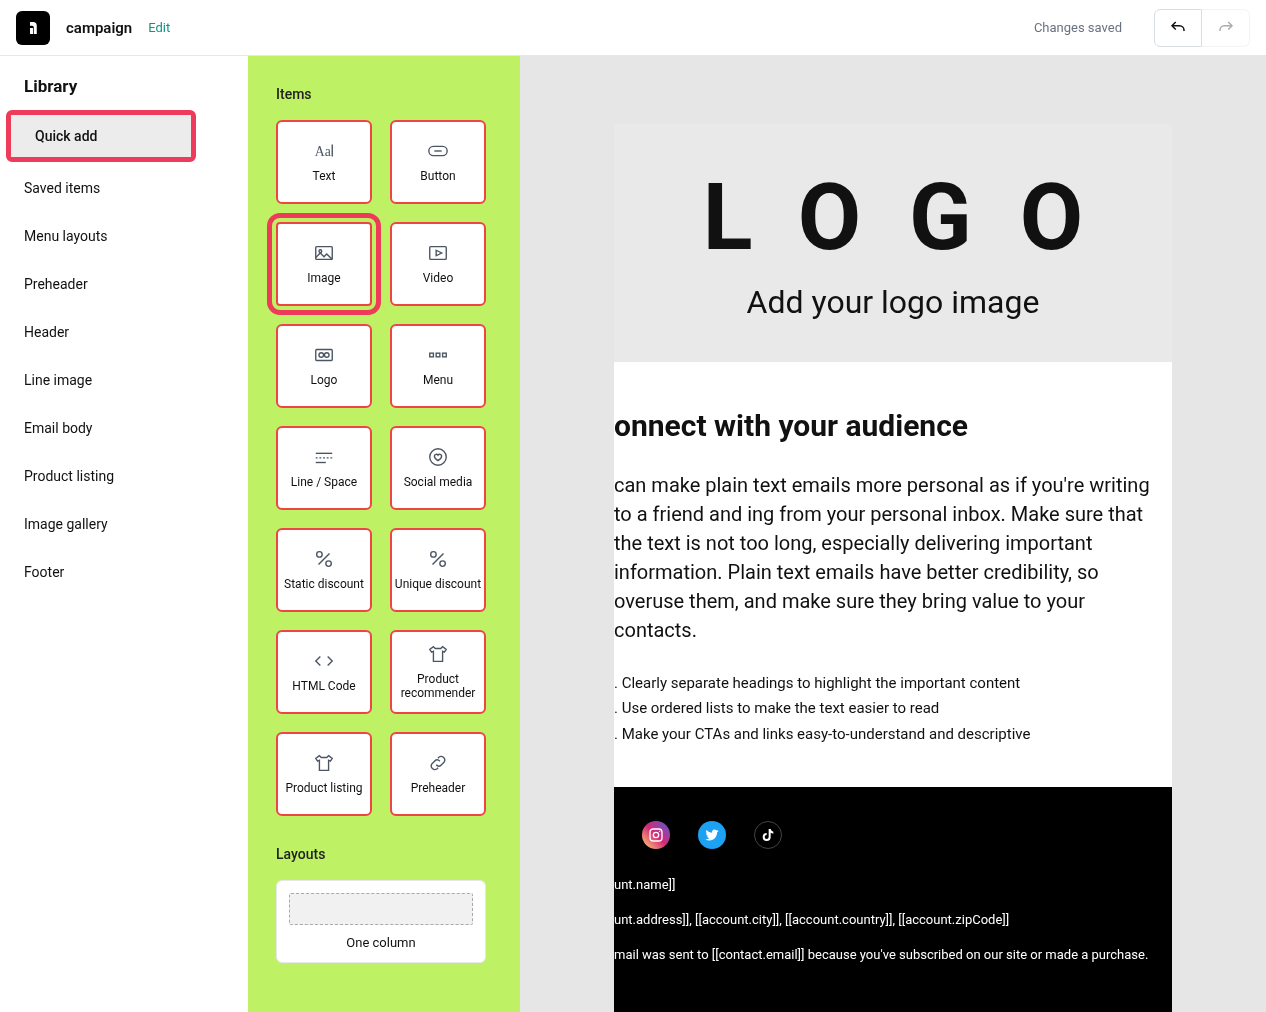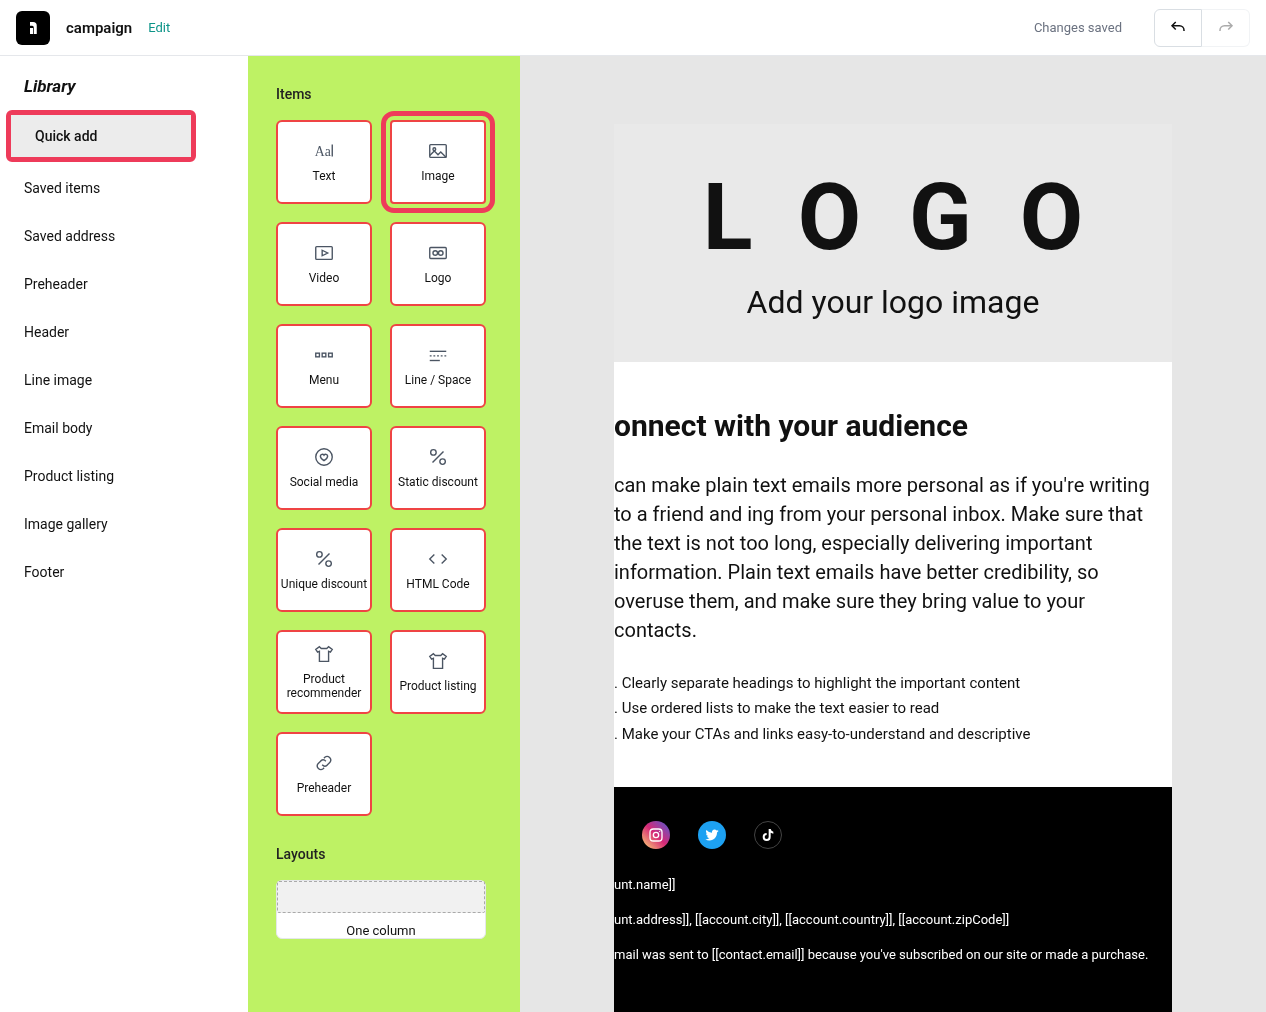--- a/index.html
+++ b/index.html
@@ -23,7 +23,7 @@
 
   
   .sidebar { width: 248px; background: #fff; padding: 20px 0 0 0; }
-  .sidebar-title { font-weight: 700; font-size: 17px; padding: 0 24px 12px 24px; font-style: italic; }
+  .sidebar-title { font-weight: 700; font-size: 17px; padding: 0 24px 12px 24px; }
   .sidebar-item { height: 48px; display: flex; align-items: center; padding: 0 24px; font-size: 14px; cursor: pointer; }
   .sidebar-item.active { background: #ececec; font-weight: 500; }
   .highlight-red { border: 5px solid #ee3b5a; border-radius: 6px; margin: 2px 6px; width: 190px; }

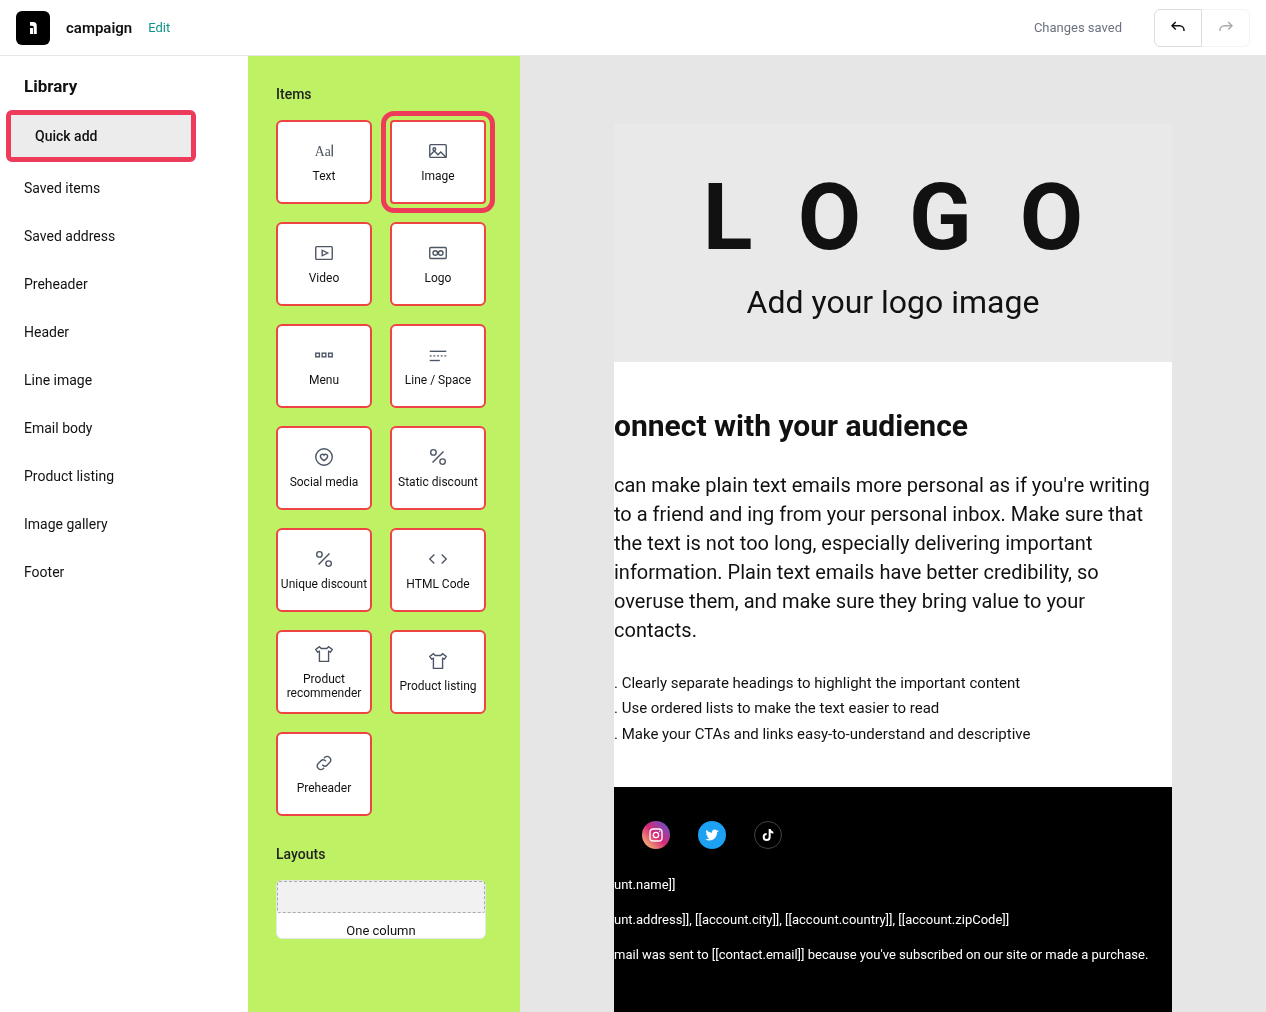--- a/index.html
+++ b/index.html
@@ -121,6 +121,14 @@
           </div>
           <div class="lbl">Text</div>
         </div>
+        <div class="item-card h100">
+          <div class="ic">
+            <svg width="24" height="24" viewBox="0 0 24 24">
+              <use href="#i-button"></use>
+            </svg>
+          </div>
+          <div class="lbl">Button</div>
+        </div>
         <div class="item-card h100 red-ring">
           <div class="ic">
             <svg width="24" height="24" viewBox="0 0 24 24">

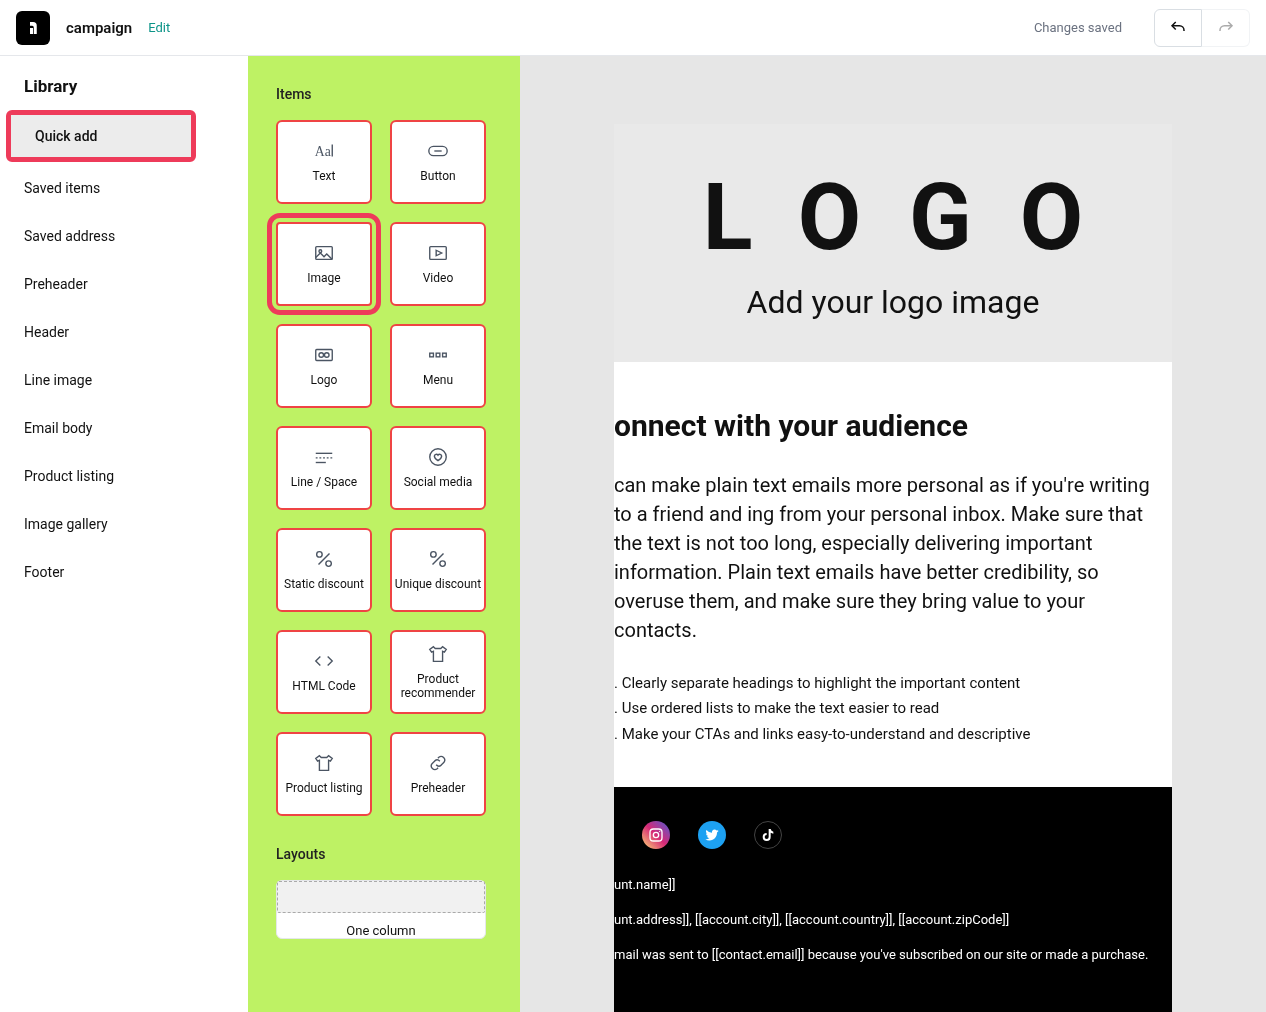--- a/index.html
+++ b/index.html
@@ -99,7 +99,7 @@
           <div class="sidebar-item active" style="height: 42px; width: 100%;">Quick add</div>
         </div>
         <div class="sidebar-item">Saved items</div>
-        <div class="sidebar-item">Saved address</div>
+        <div class="sidebar-item">Menu layouts</div>
         <div class="sidebar-item">Preheader</div>
         <div class="sidebar-item">Header</div>
         <div class="sidebar-item">Line image</div>

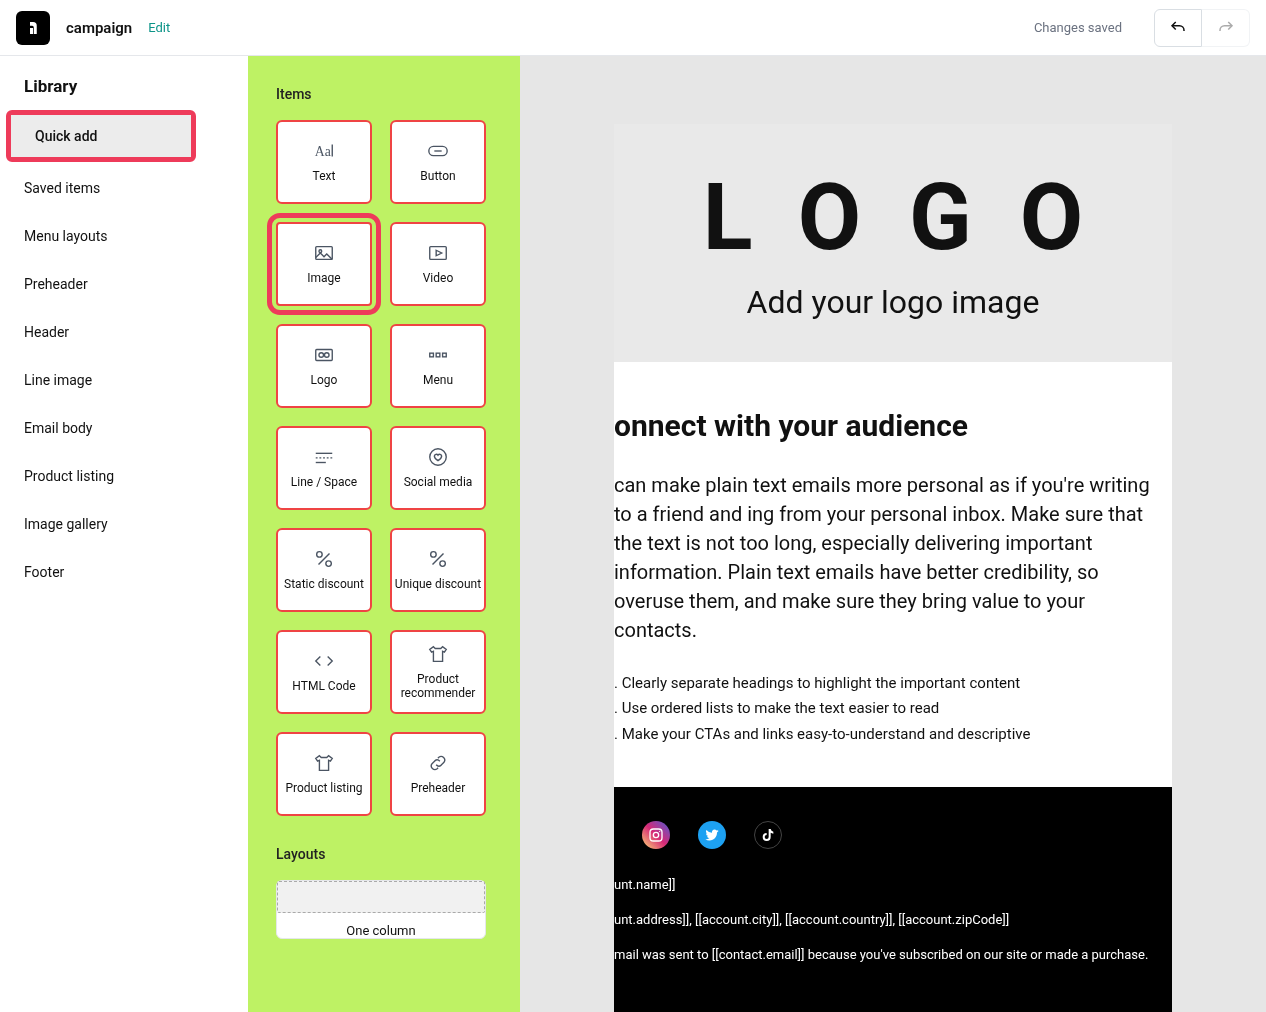--- a/index.html
+++ b/index.html
@@ -38,7 +38,7 @@
   .item-card .lbl { font-size: 12px; text-align: center; color: #111; line-height: 1.15; }
   .item-card.red-ring { outline: 5px solid #ee3b5a; outline-offset: 4px; border-radius: 4px; }
 
-  .layout-card { background: #fff; border: 1px solid #e5e7eb; border-radius: 6px; width: 210px; padding: 0; display: flex; flex-direction: column; align-items: center; gap: 10px; cursor: pointer; }
+  .layout-card { background: #fff; border: 1px solid #e5e7eb; border-radius: 6px; width: 210px; padding: 12px; display: flex; flex-direction: column; align-items: center; gap: 10px; cursor: pointer; }
   .layout-slot { border: 1px dashed #aaa; background: #f1f1f1; height: 32px; width: 100%; border-radius: 2px; }
   .layout-label { font-size: 13px; }
 

